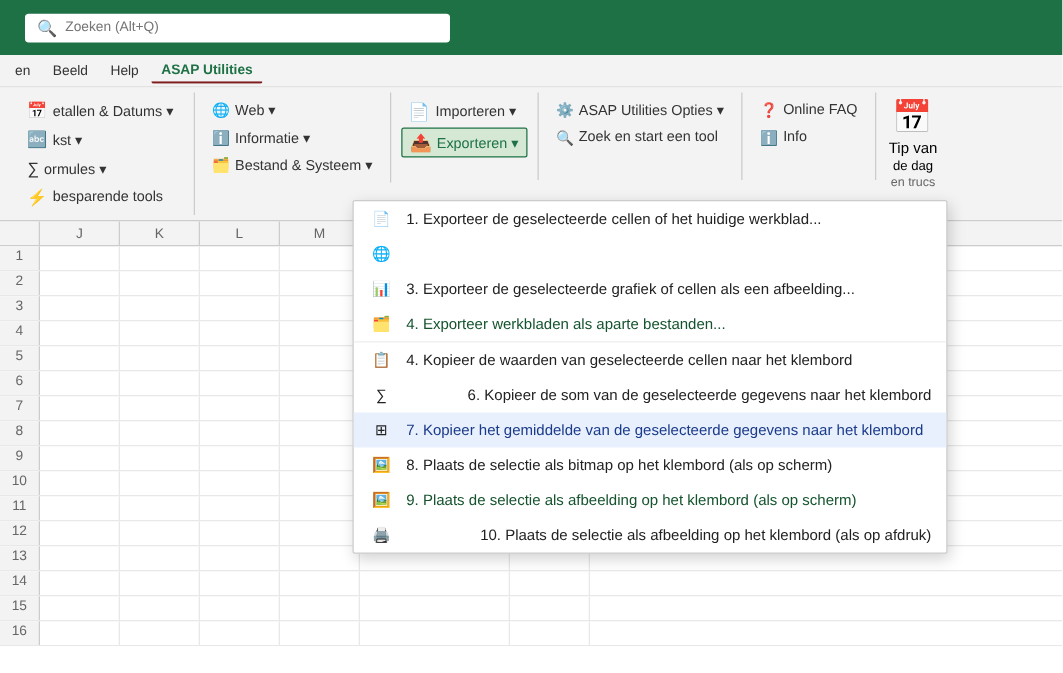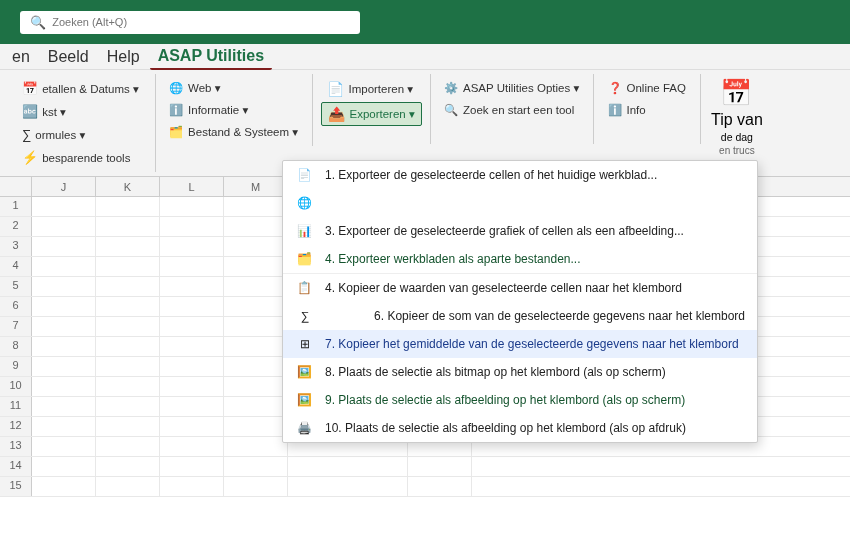--- a/index.html
+++ b/index.html
@@ -56,7 +56,7 @@
     .menu-item {
       padding: 3px 8px;
       cursor: pointer;
-      font-size: 16px;
+      font-size: 11px;
       color: #333;
       border-radius: 2px;
     }

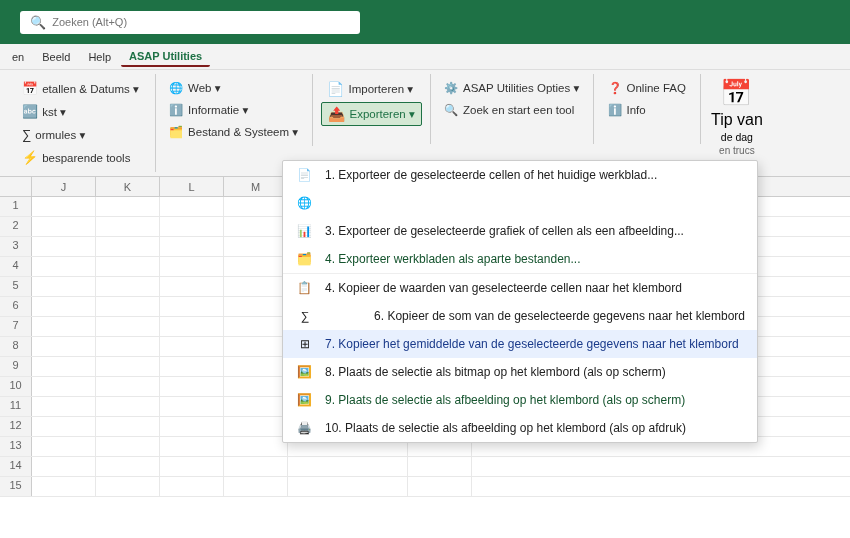--- a/index.html
+++ b/index.html
@@ -315,7 +315,7 @@
 
   <div class="tip-group">
     <span style="font-size:26px;">📅</span>
-    <span style="font-size:16px;">Tip van</span>
+    <span style="font-size:12px;">Tip van</span>
     <span style="font-size:10.5px;">de dag</span>
     <span style="font-size:10px; color:#666;">en trucs</span>
   </div>

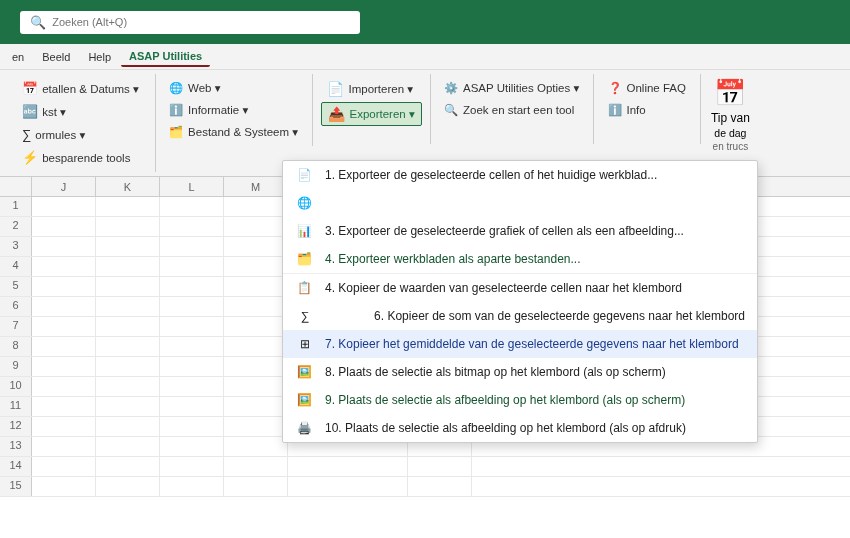--- a/index.html
+++ b/index.html
@@ -509,7 +509,7 @@
     </div>
     <div class="dropdown-item">
       <span class="dropdown-item-icon">🖨️</span>
-      <span class="dropdown-item-text" style="color: rgb(34, 34, 34);">10. Plaats de selectie als afbeelding op het klembord (als op afdruk)</span>
+      <span class="dropdown-item-text" style="color: rgb(34, 34, 34); text-align: right;">10. Plaats de selectie als afbeelding op het klembord (als op afdruk)</span>
     </div>
   </div>
 

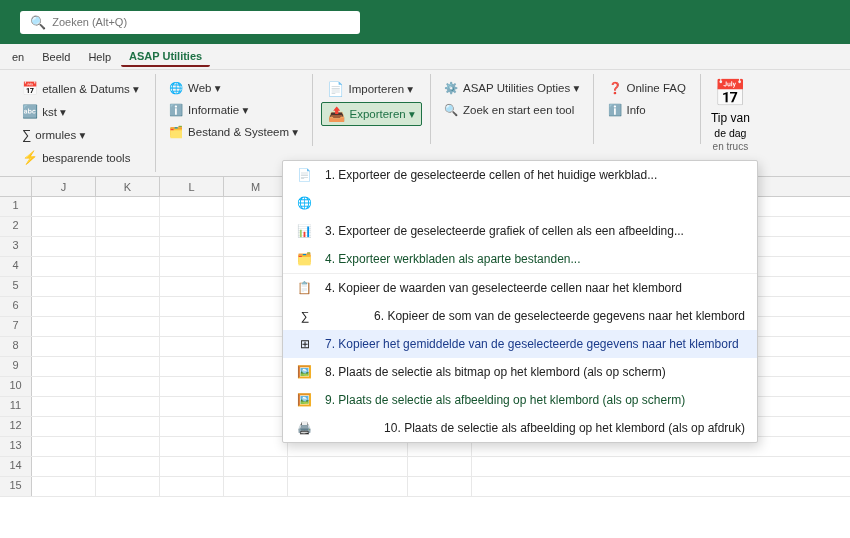--- a/index.html
+++ b/index.html
@@ -467,6 +467,15 @@
     <div class="grid-cell" style="width:120px;min-width:120px;"></div>
     <div class="grid-cell"></div>
       </div>
+      <div class="grid-row">
+        <div class="grid-cell row-num">16</div>
+    <div class="grid-cell"></div>
+    <div class="grid-cell"></div>
+    <div class="grid-cell"></div>
+    <div class="grid-cell"></div>
+    <div class="grid-cell" style="width:120px;min-width:120px;"></div>
+    <div class="grid-cell"></div>
+      </div>
     </div>
 </div>
 

